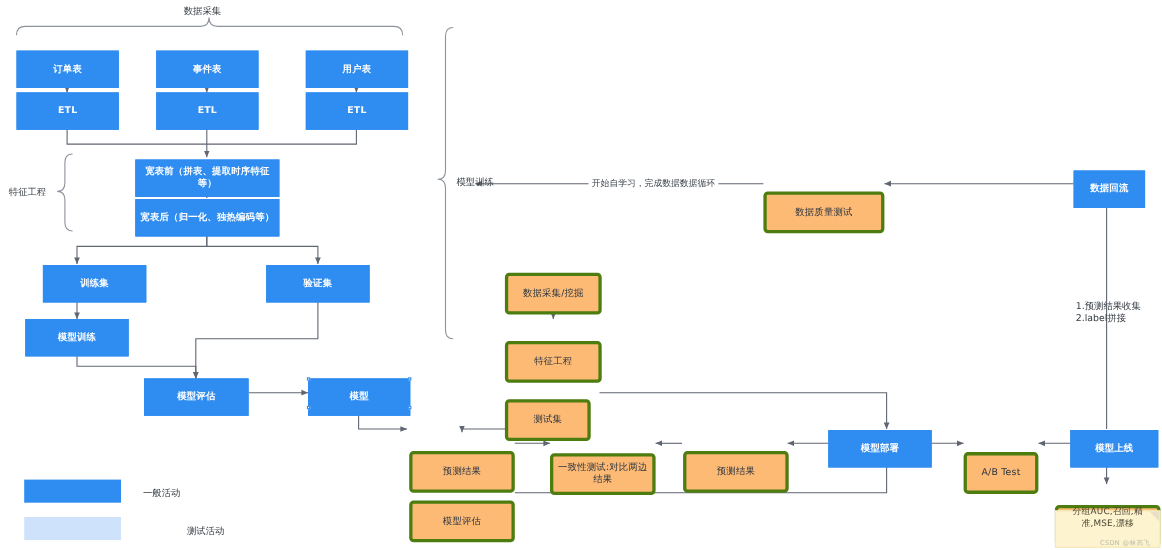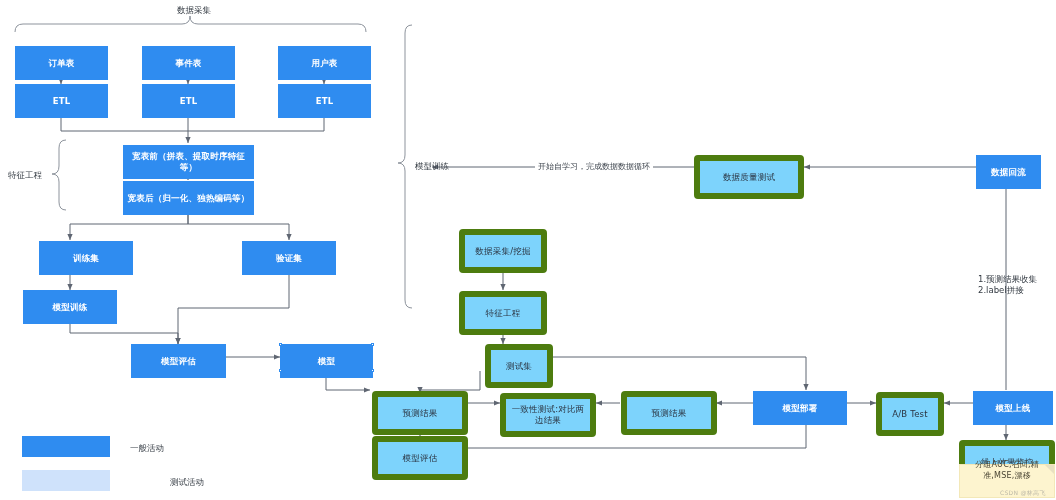--- a/index.html
+++ b/index.html
@@ -172,7 +172,7 @@
     </g>
   </svg>
 
-  <div class="plain" style="left:177px;top:5px;font-family:Liberation Serif, serif;">数据采集</div>
+  <div class="plain" style="left:167px;top:5px;font-family:Liberation Serif, serif;">数据采集</div>
 
   <div class="node solid" style="left:15px;top:46px;width:93px;height:28px;">订单表</div>
   <div class="node solid" style="left:142px;top:46px;width:93px;height:28px;">事件表</div>

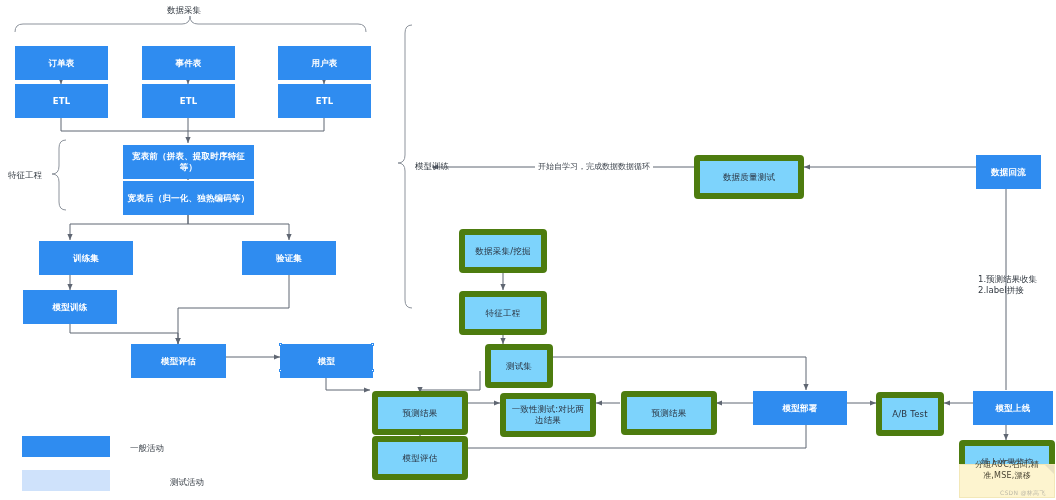--- a/index.html
+++ b/index.html
@@ -39,10 +39,11 @@
     font-weight:bold;
   }
   .node.light{
-    background:#7dd3fc;
+    background:#fdba74;
     color:#2a3340;
-    border:6px solid #4d7c0f;
+    border:3px solid #4d7c0f;
     border-radius:4px;
+    margin-top:19px;
   }
   .node.note{
     background:#fdf4cf;

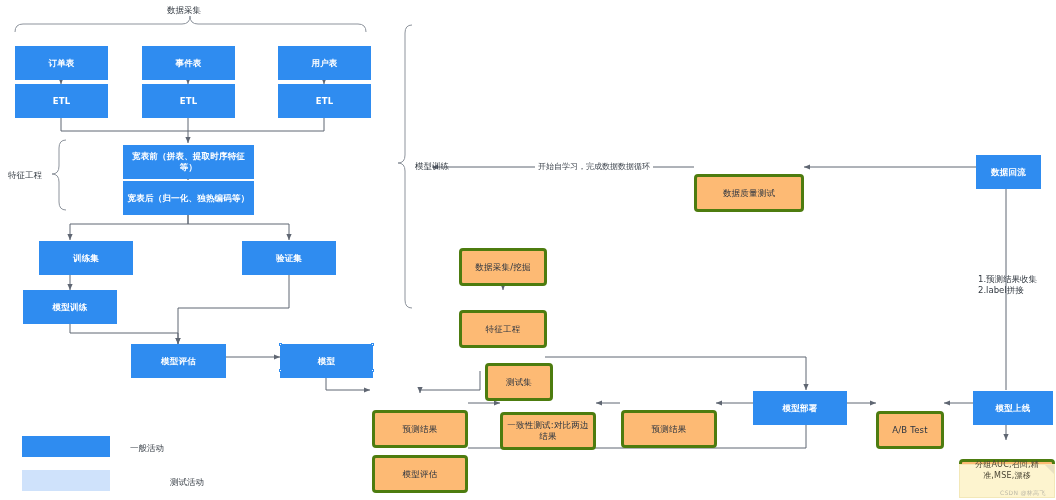--- a/index.html
+++ b/index.html
@@ -207,7 +207,7 @@
 
   <div class="node light" style="left:459px;top:229px;width:88px;height:26px;">数据采集/挖掘</div>
   <div class="node light" style="left:459px;top:291px;width:88px;height:26px;">特征工程</div>
-  <div class="node light" style="left:485px;top:344px;width:68px;height:26px;">测试集</div>
+  <div class="node light" style="left:459px;top:344px;width:78px;height:26px;">测试集</div>
 
   <div class="node light" style="left:372px;top:391px;width:96px;height:25px;">预测结果</div>
   <div class="node light" style="left:500px;top:393px;width:96px;height:21px;">一致性测试:对比两边结果</div>

